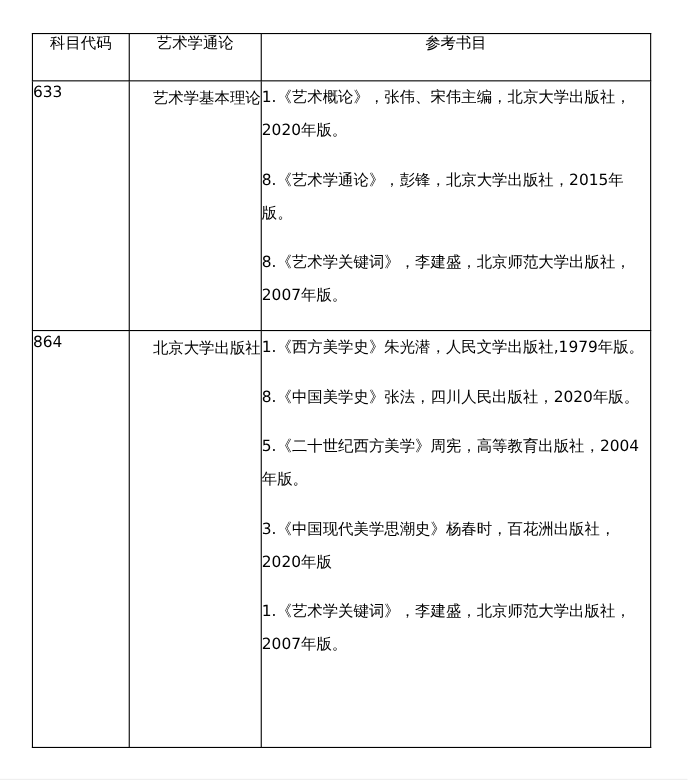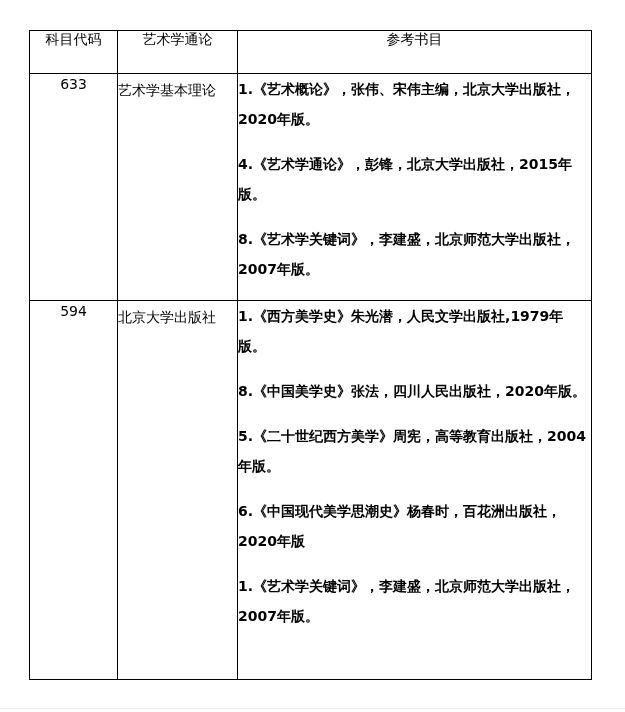--- a/index.html
+++ b/index.html
@@ -31,7 +31,7 @@
       box-sizing: border-box;
     }
     td.code {
-      text-align: center;
+      text-align: left;
       vertical-align: top;
     }
     td.name {

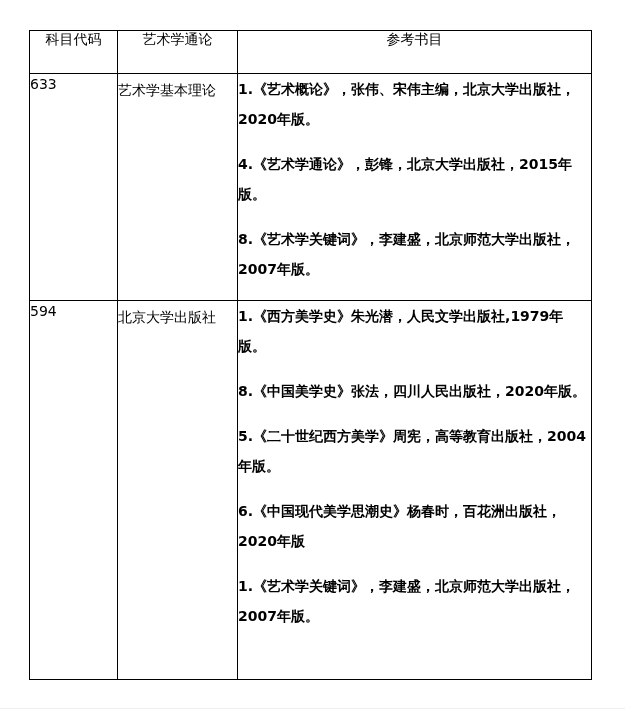--- a/index.html
+++ b/index.html
@@ -35,7 +35,7 @@
       vertical-align: top;
     }
     td.name {
-      text-align: left;
+      text-align: right;
       vertical-align: top;
       line-height: 32px;
       padding: 0 6px;

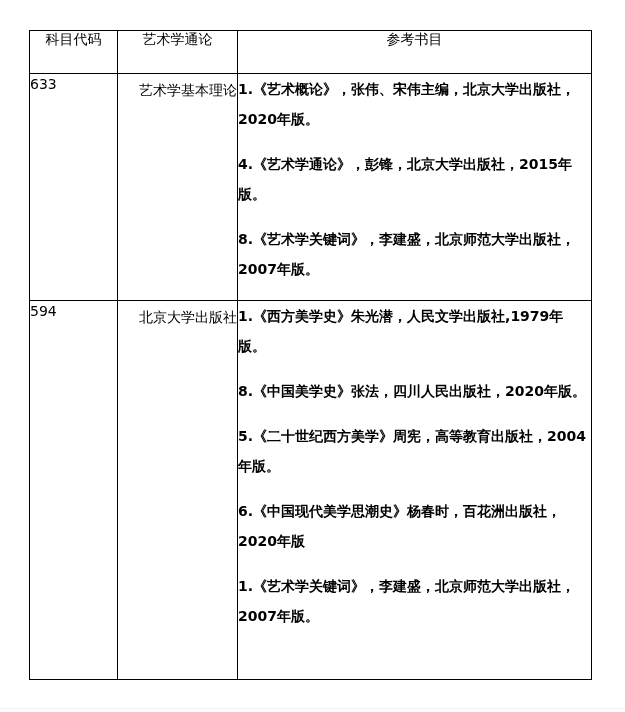--- a/index.html
+++ b/index.html
@@ -46,7 +46,7 @@
       padding: 4px 6px 0 8px;
       line-height: 30px;
     }
-    .book { margin-bottom: 15px; font-weight: bold; }
+    .book { margin-bottom: 15px; }
     .book:last-child { margin-bottom: 12px; }
     .row1 td { height: 226px; }
     .row2 td { height: 378px; }

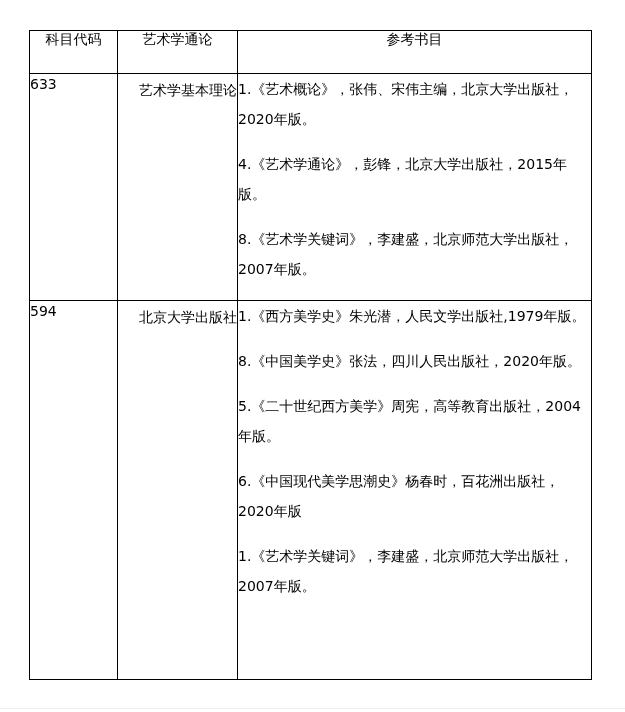--- a/index.html
+++ b/index.html
@@ -75,7 +75,7 @@
     <td class="name name-633">艺术学基本理论</td>
     <td class="books">
       <div class="book">1.《艺术概论》，张伟、宋伟主编，北京大学出版社，2020年版。</div>
-      <div class="book">4.《艺术学通论》，彭锋，北京大学出版社，2015年版。</div>
+      <div class="book">8.《艺术学通论》，彭锋，北京大学出版社，2015年版。</div>
       <div class="book">8.《艺术学关键词》，李建盛，北京师范大学出版社，2007年版。</div>
     </td>
   </tr>

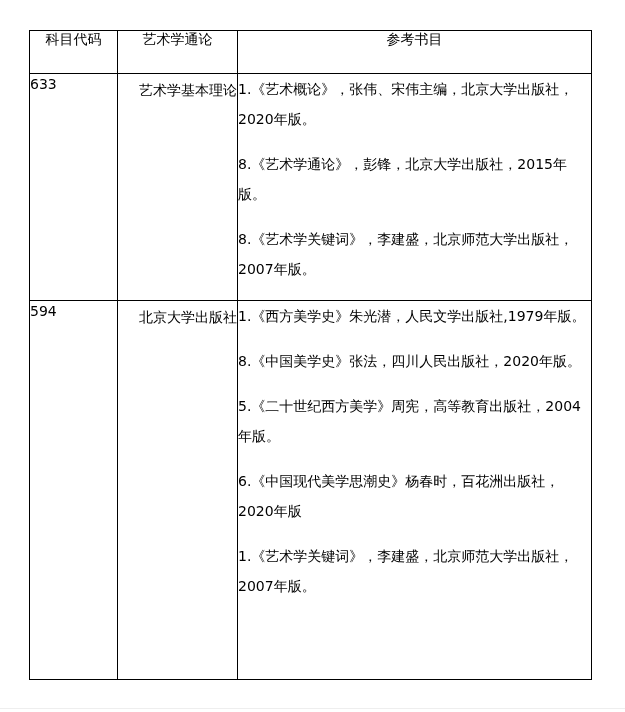--- a/index.html
+++ b/index.html
@@ -80,7 +80,7 @@
     </td>
   </tr>
   <tr class="row2">
-    <td class="code code-864">594</td>
+    <td class="code code-864">864</td>
     <td class="name name-864">北京大学出版社</td>
     <td class="books">
       <div class="book">1.《西方美学史》朱光潜，人民文学出版社,1979年版。</div>

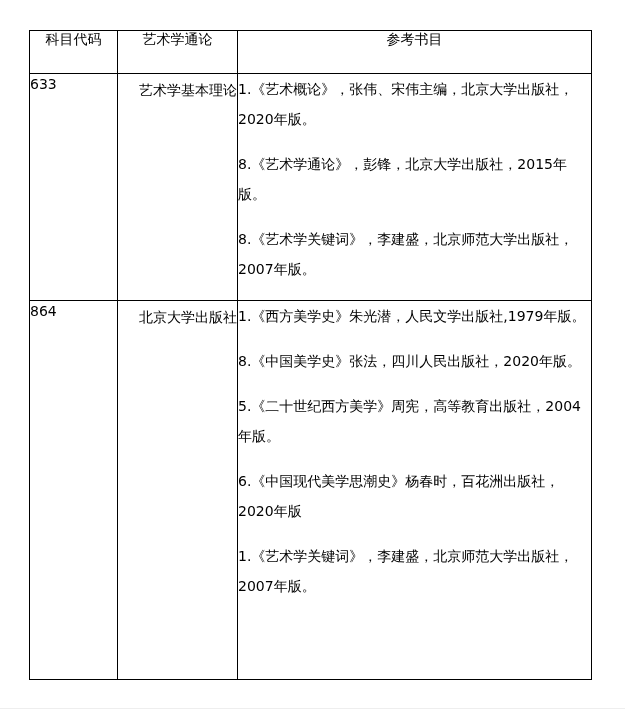--- a/index.html
+++ b/index.html
@@ -86,7 +86,7 @@
       <div class="book">1.《西方美学史》朱光潜，人民文学出版社,1979年版。</div>
       <div class="book">8.《中国美学史》张法，四川人民出版社，2020年版。</div>
       <div class="book">5.《二十世纪西方美学》周宪，高等教育出版社，2004年版。</div>
-      <div class="book">6.《中国现代美学思潮史》杨春时，百花洲出版社，2020年版</div>
+      <div class="book">3.《中国现代美学思潮史》杨春时，百花洲出版社，2020年版</div>
       <div class="book">1.《艺术学关键词》，李建盛，北京师范大学出版社，2007年版。</div>
     </td>
   </tr>

